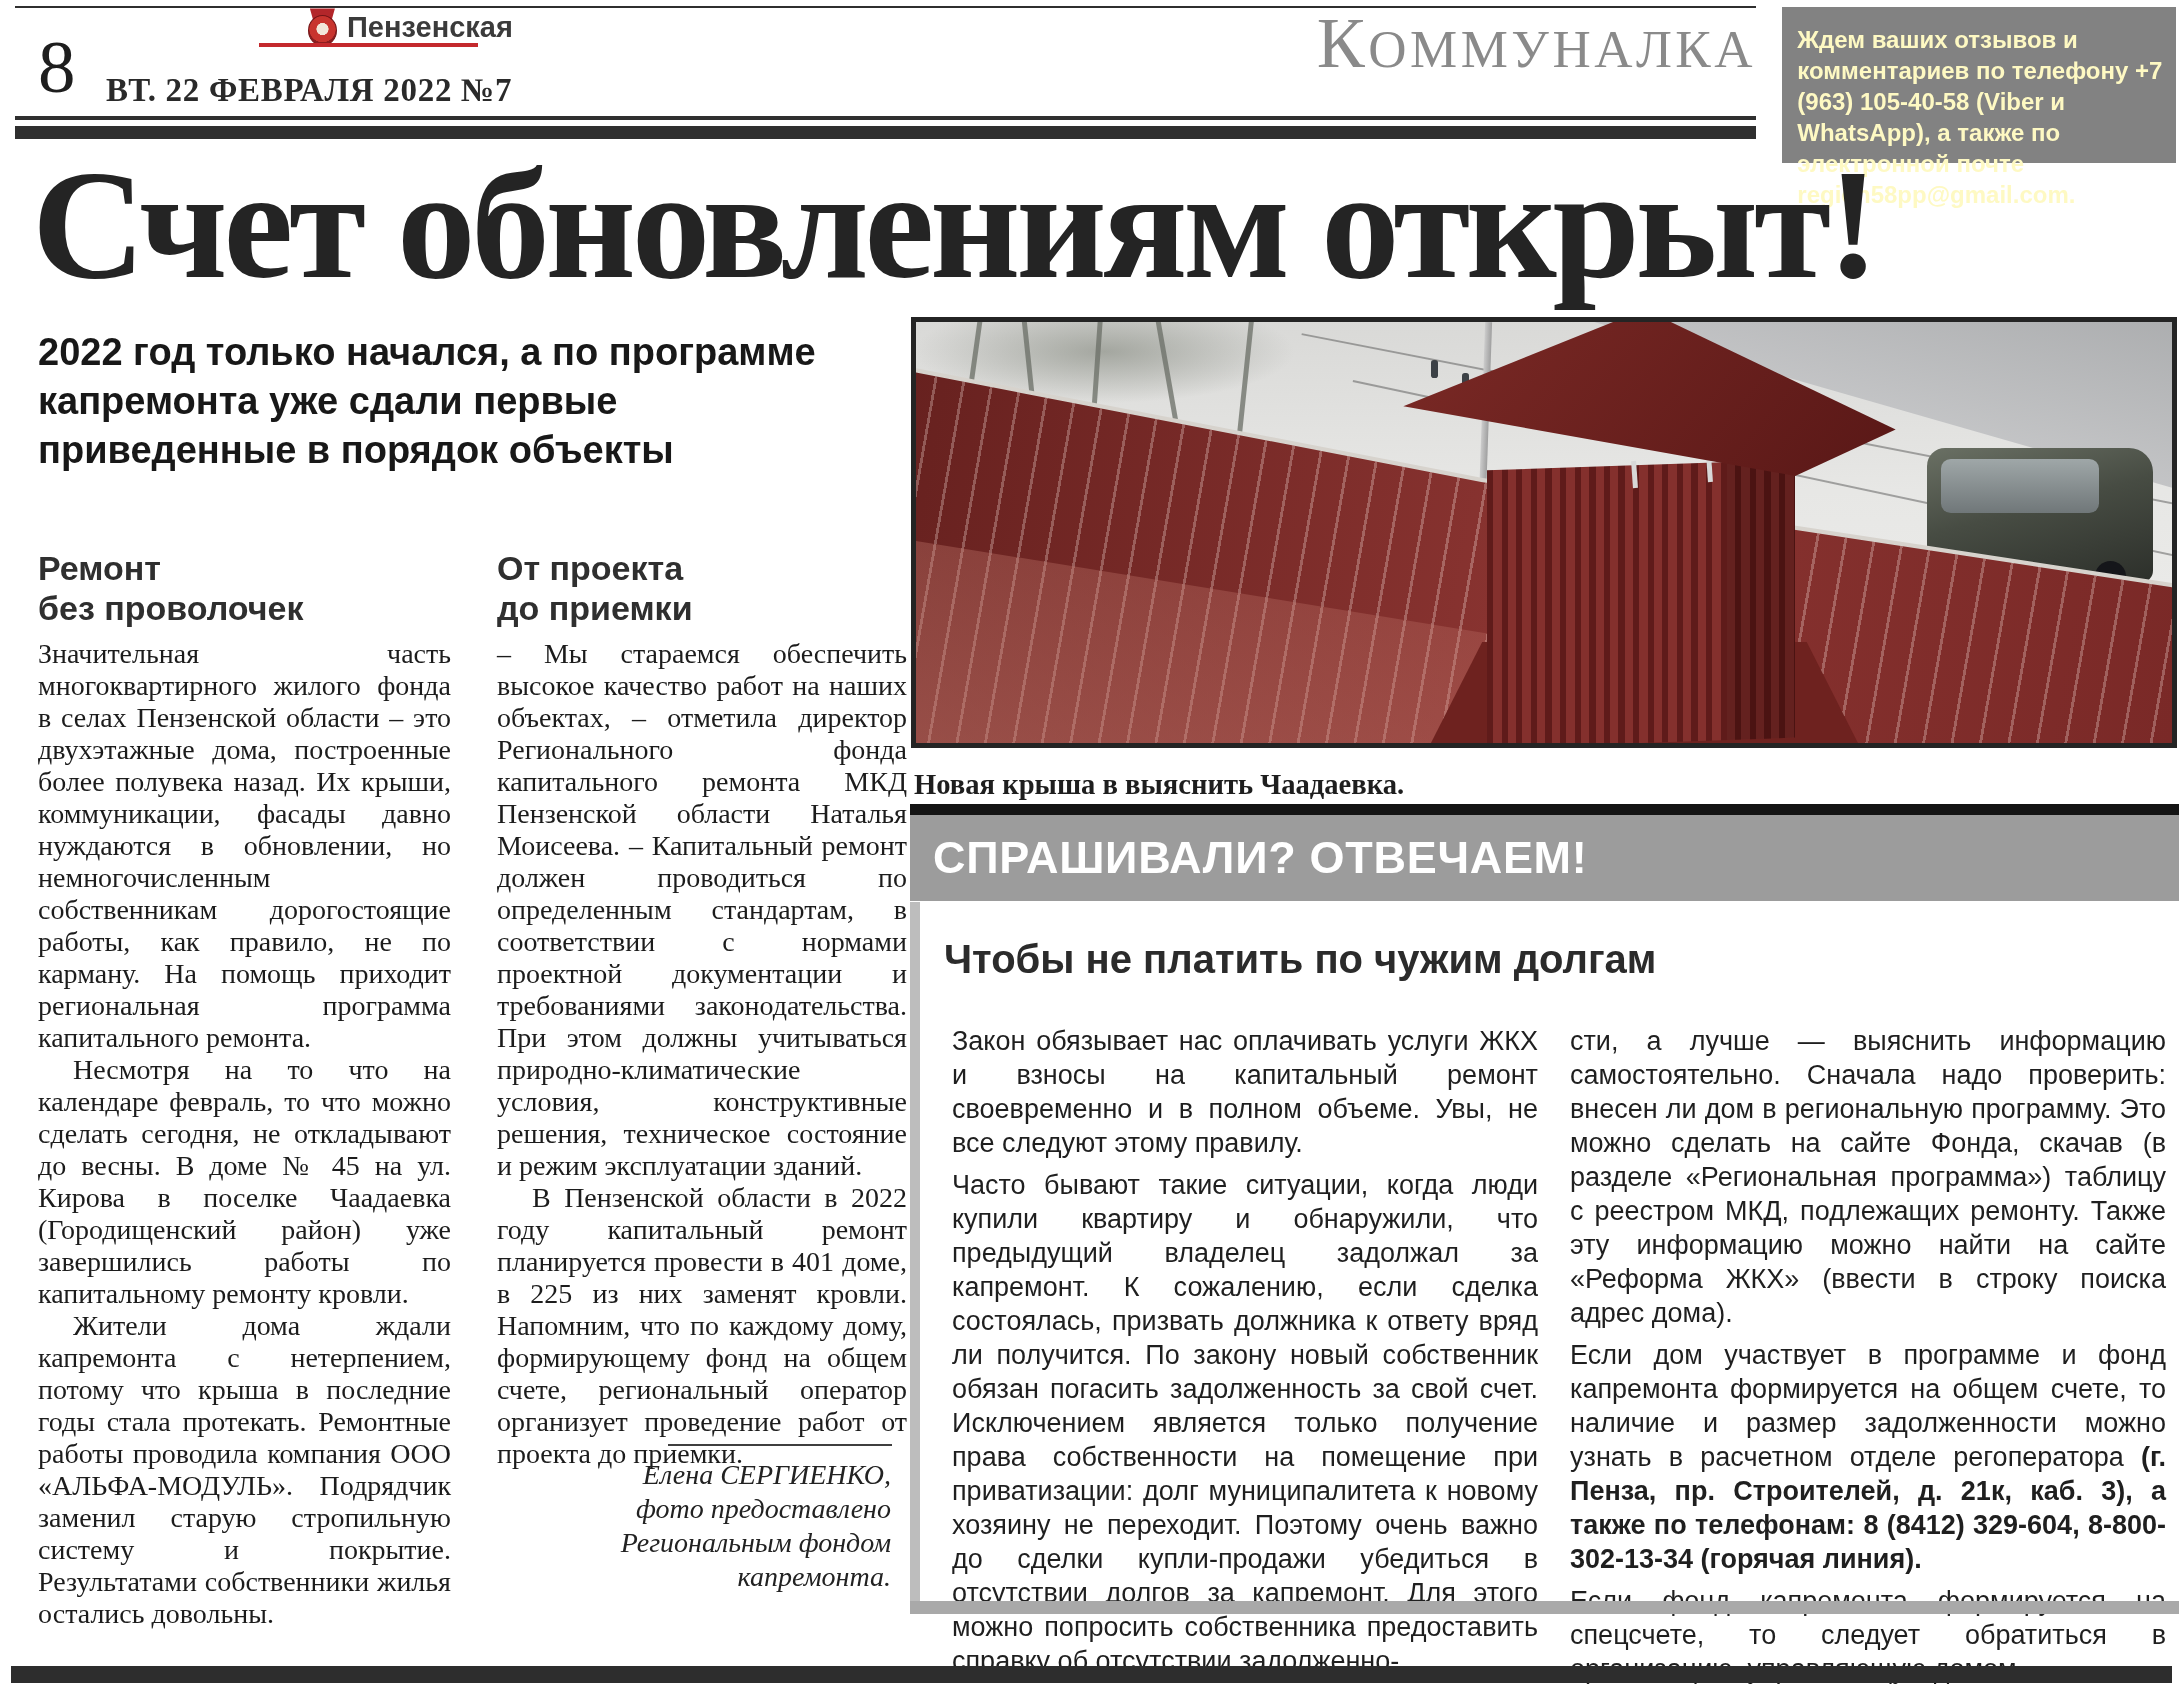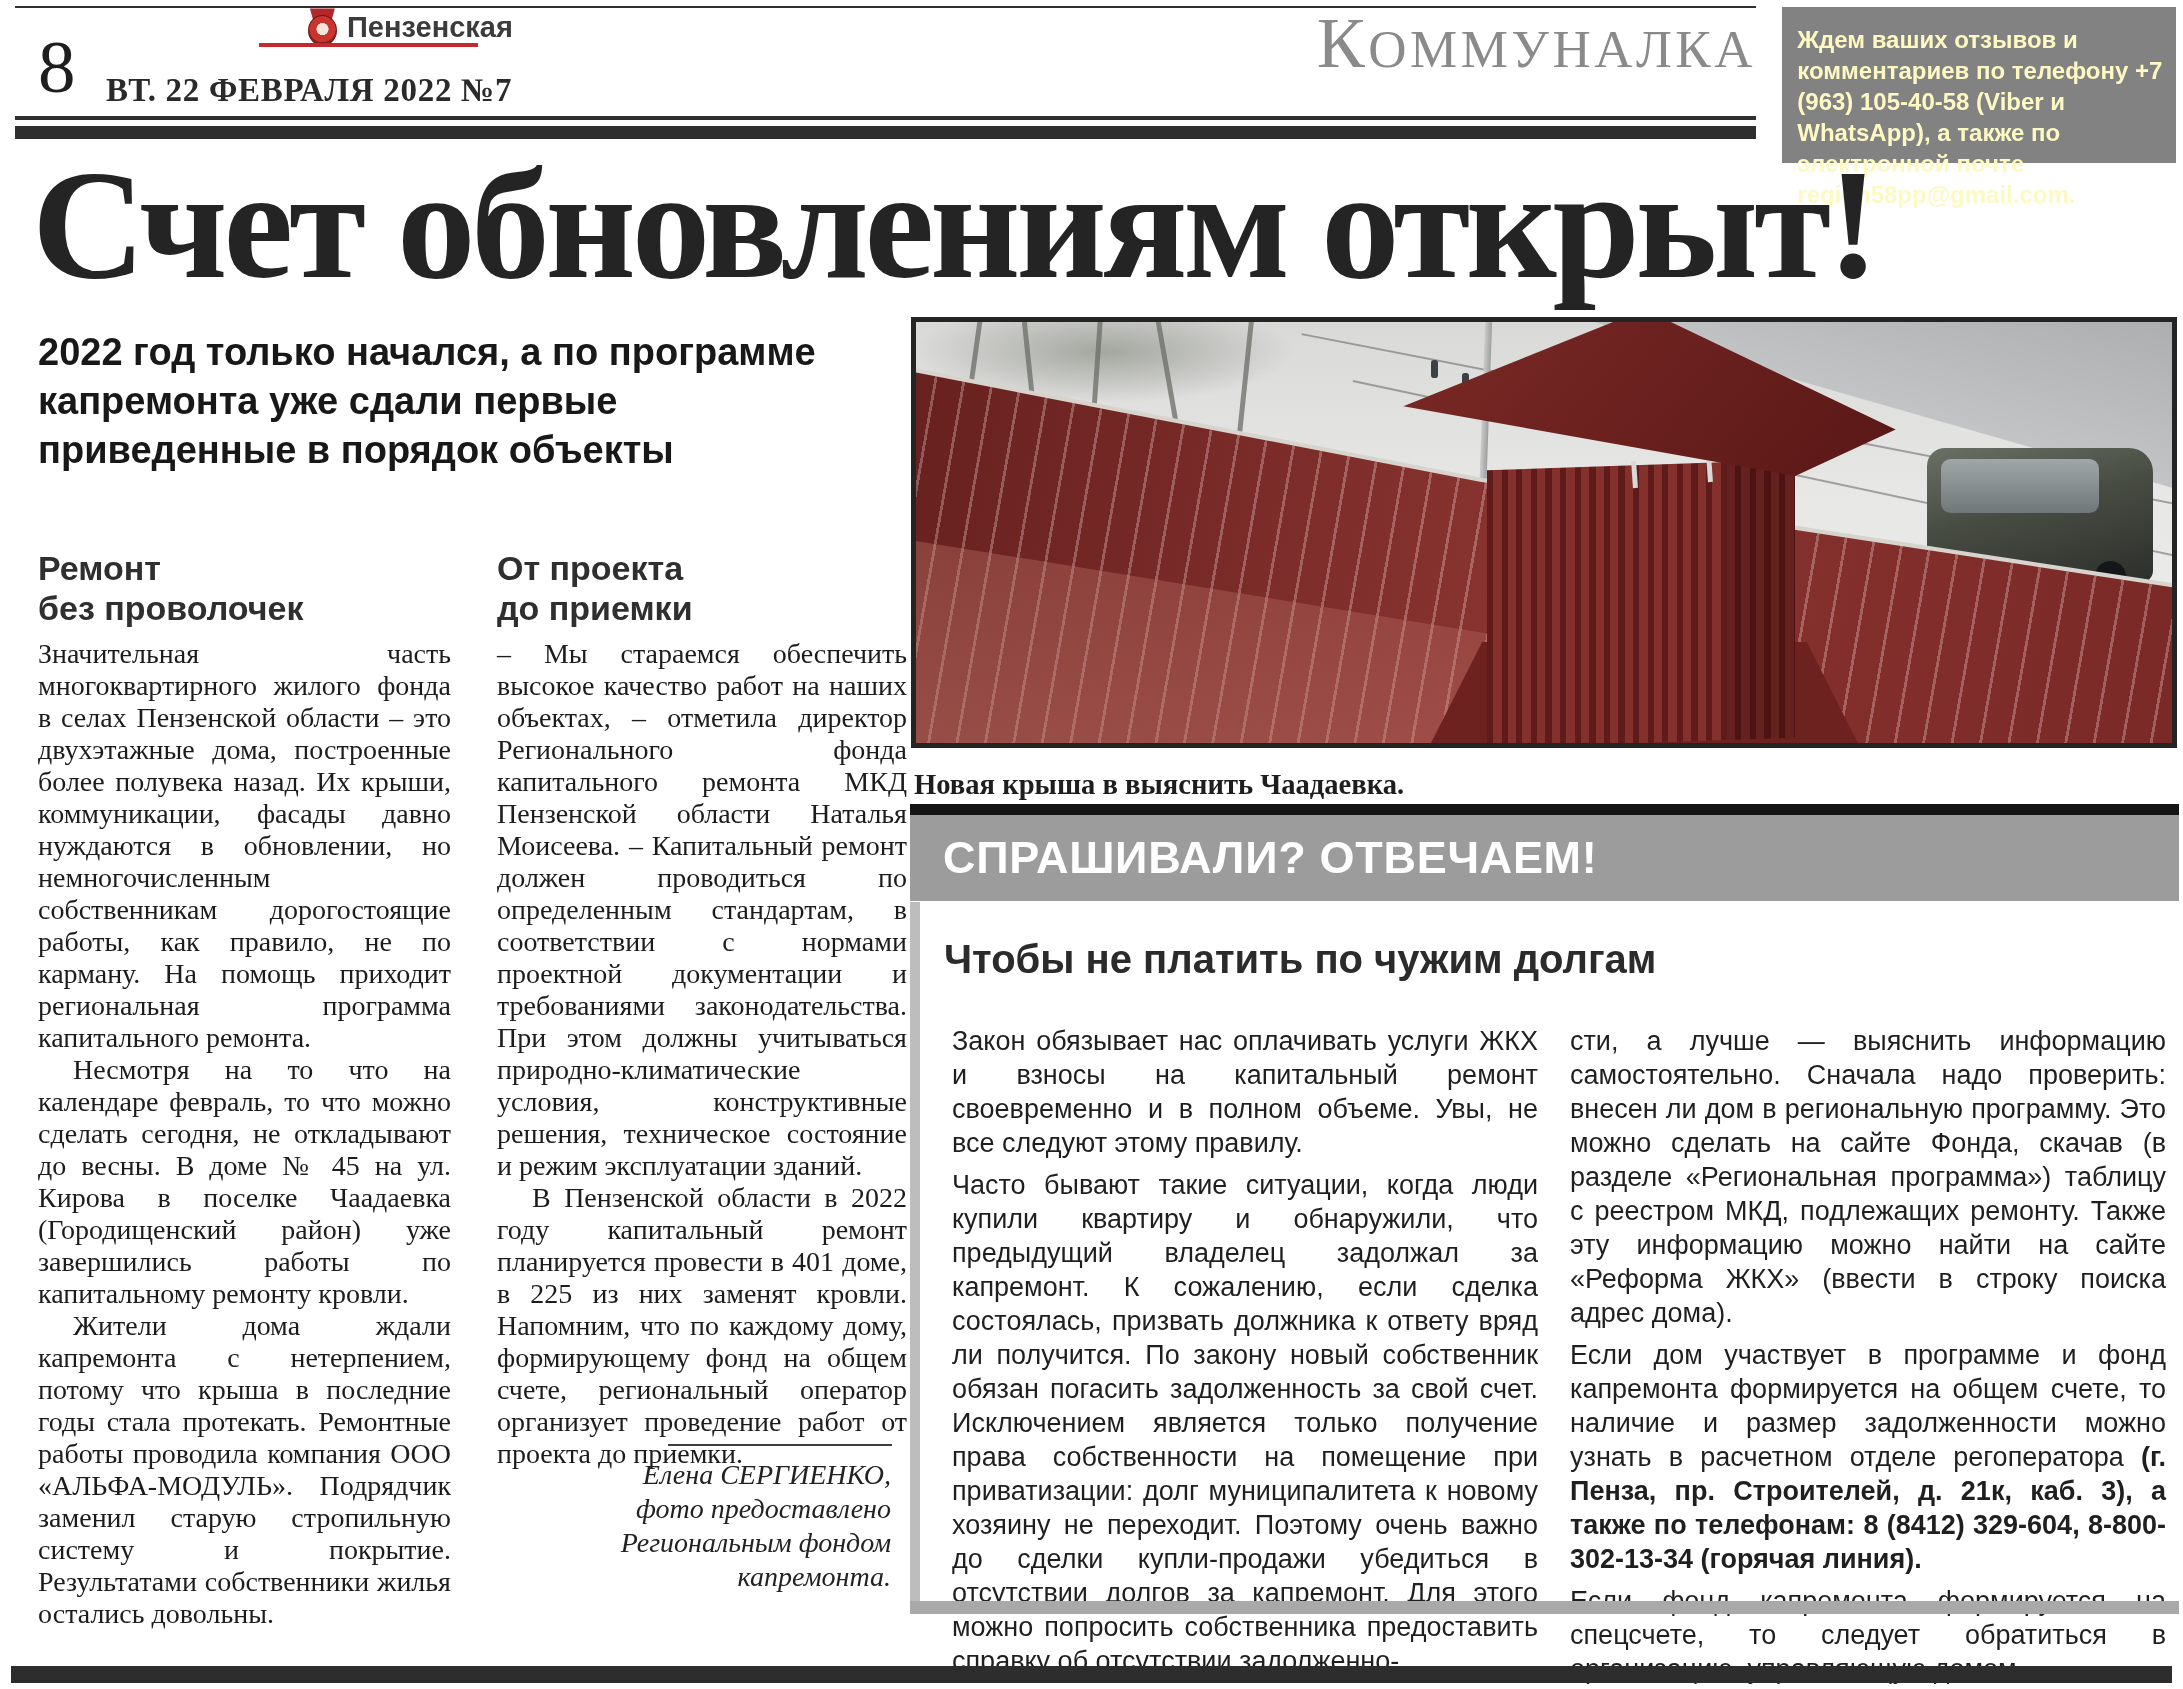--- a/index.html
+++ b/index.html
@@ -89,7 +89,7 @@
   
   .qa-bar-top{left:910px;top:804px;width:1269px;height:11px;background:#141414;}
   .qa-band{left:910px;top:815px;width:1269px;height:86px;background:#9c9c9c;}
-  .qa-band span{display:block;padding-left:33px;line-height:86px;font-size:45px;font-weight:bold;
+  .qa-band span{display:block;padding-left:23px;line-height:86px;font-size:45px;font-weight:bold;
                 color:#ffffff;letter-spacing:0.7px;font-family:"Liberation Sans","DejaVu Sans",sans-serif;}
   .qa-left-border{left:910px;top:902px;width:9.8px;height:712px;background:#bdbdbd;}
   .qa-title{left:944px;top:937px;font-size:40px;font-weight:bold;color:#2b2b2b;

